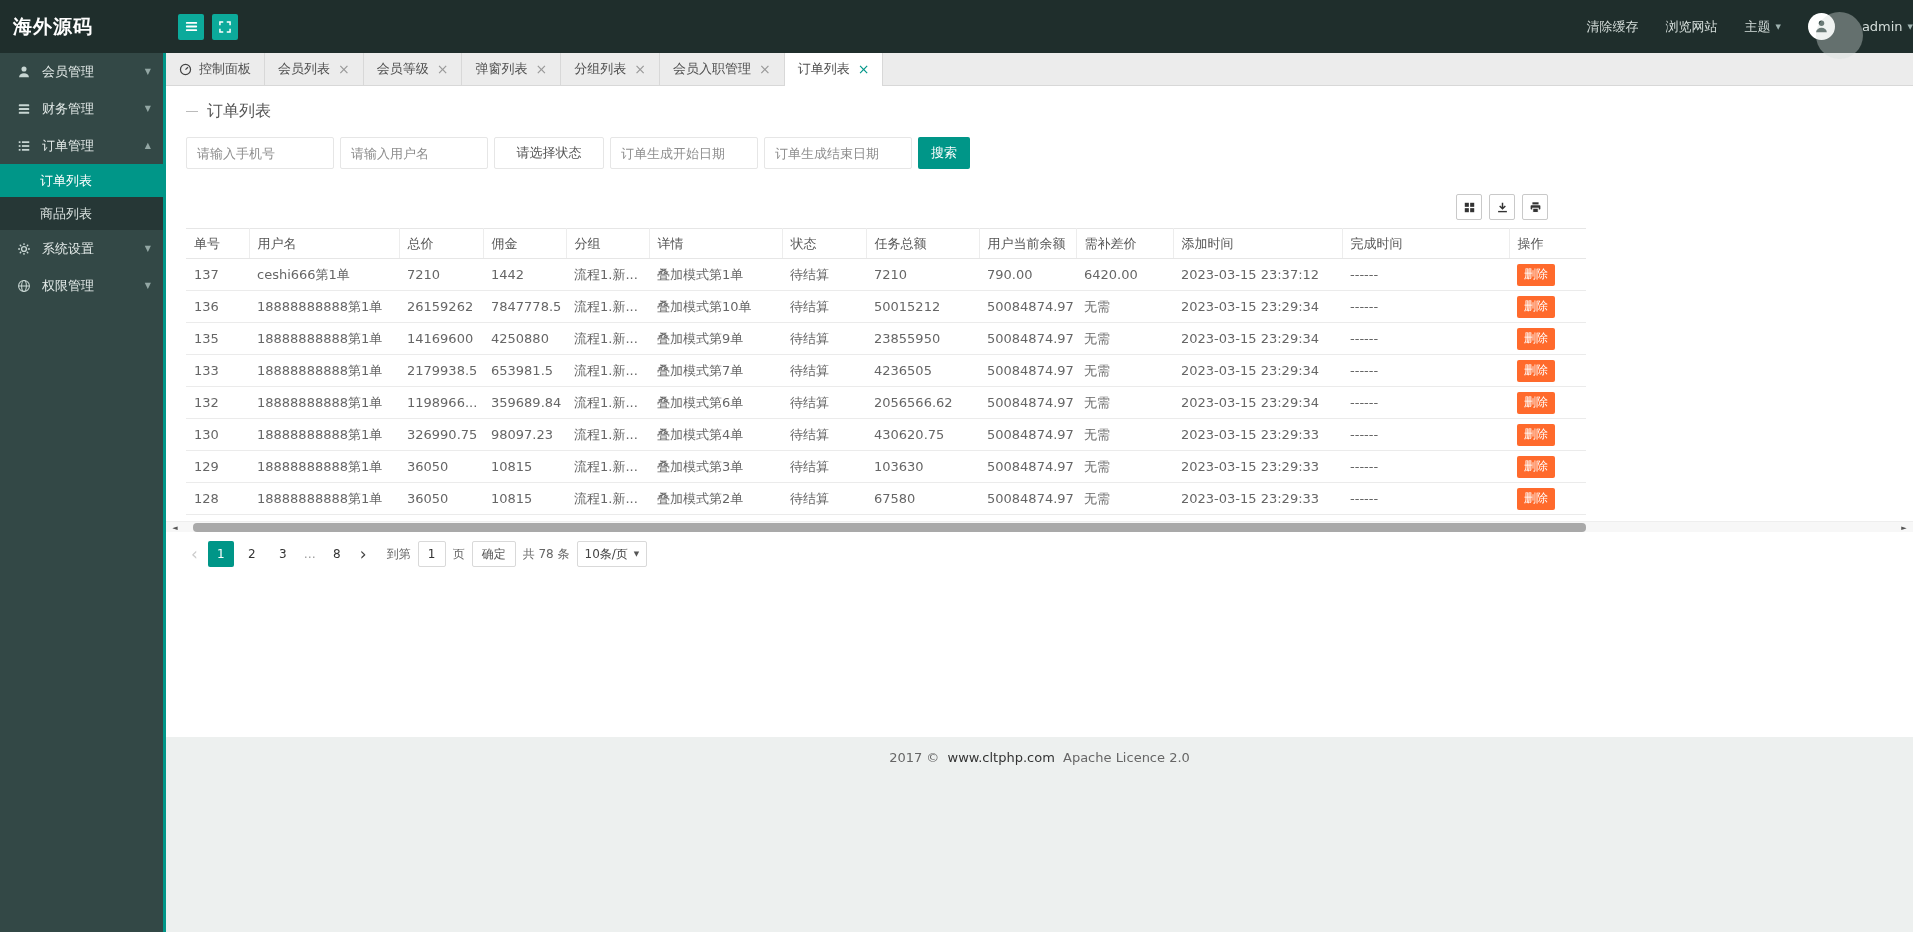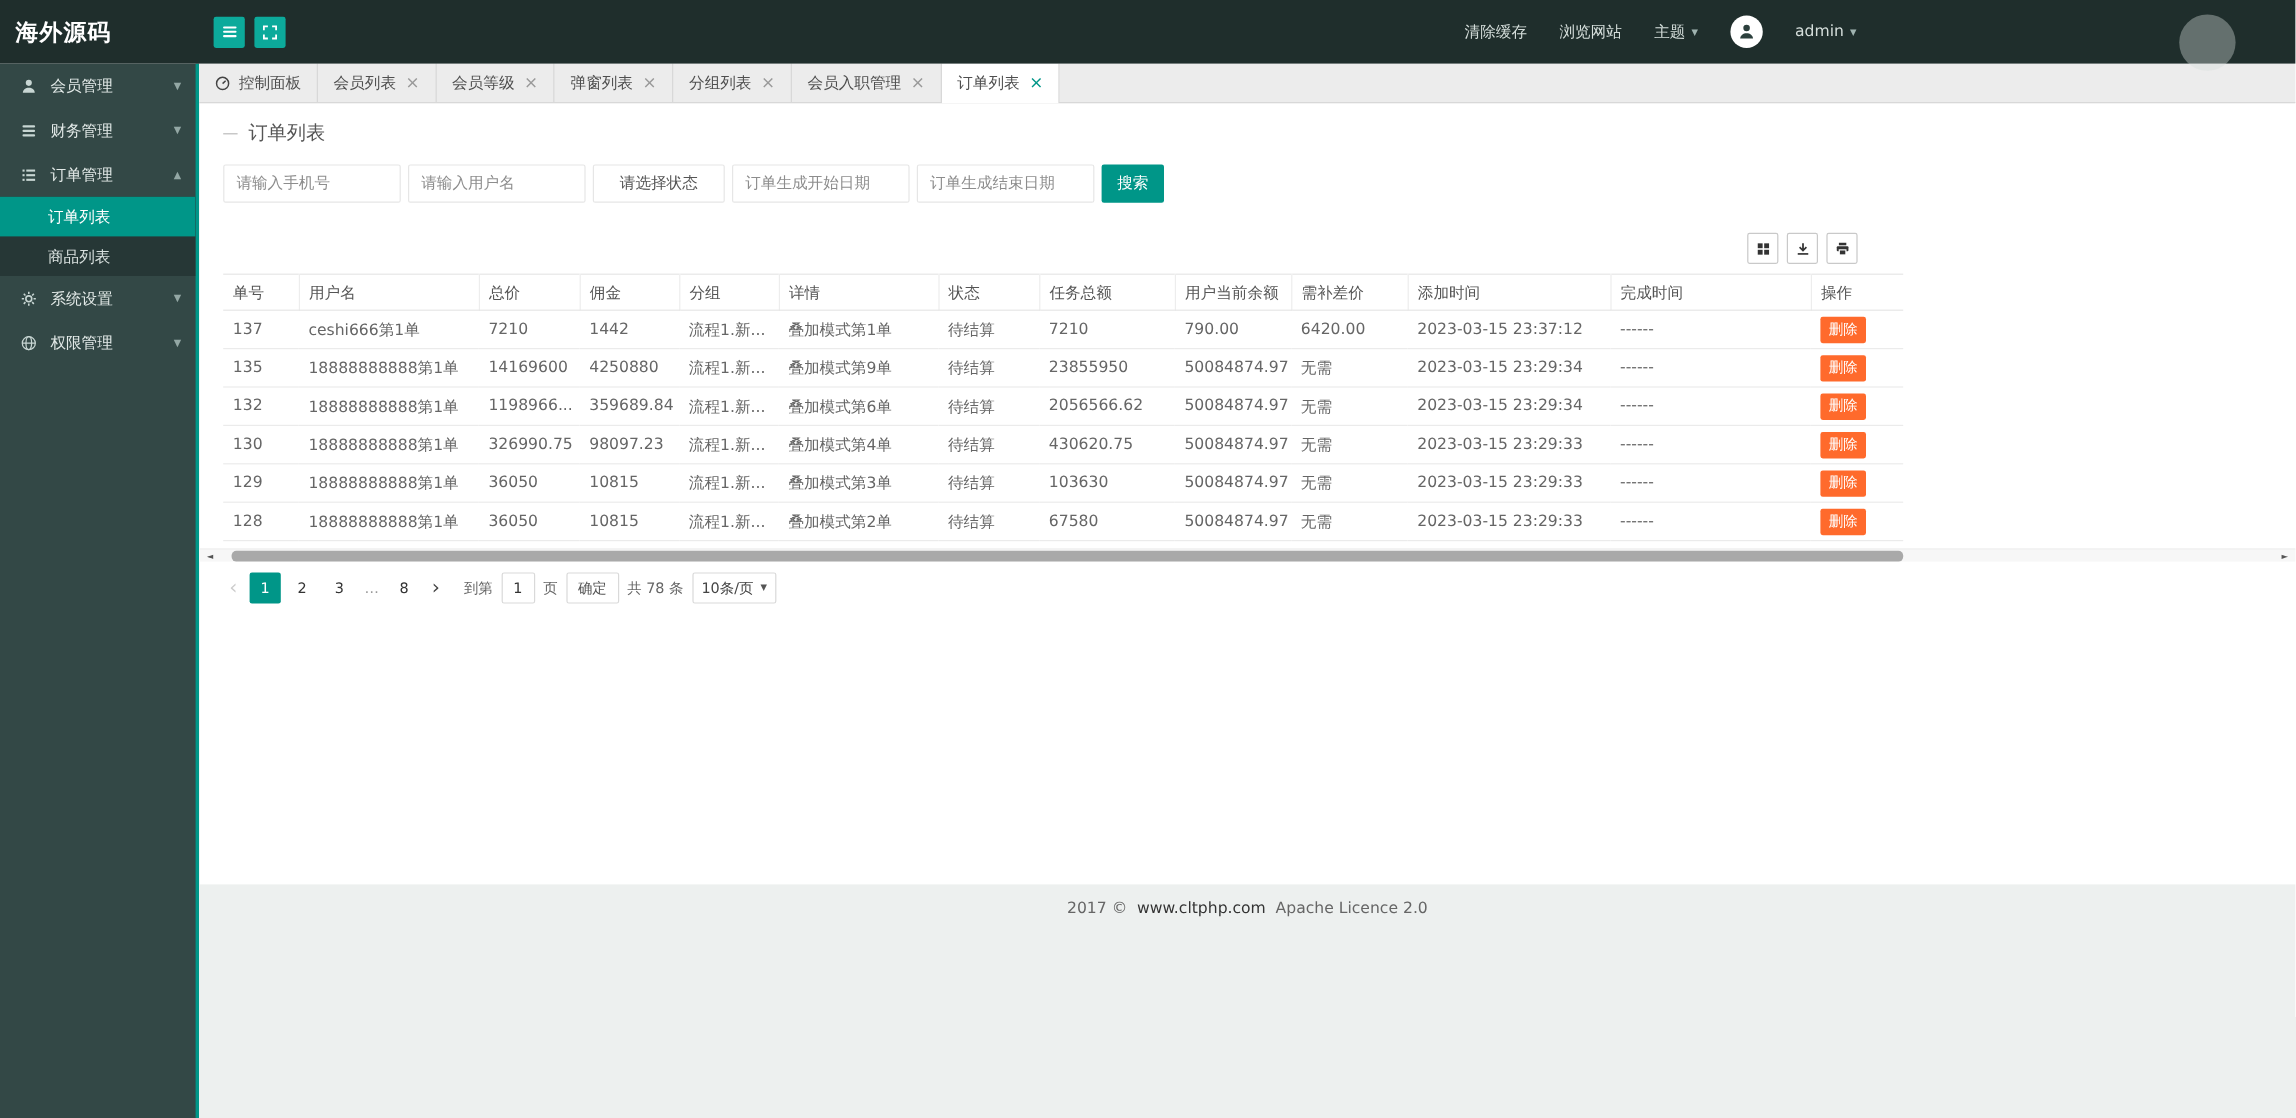--- a/index.html
+++ b/index.html
@@ -13,7 +13,7 @@
   .logo{width:163px;padding-left:13px;color:#fff;font-size:19px;font-weight:700;letter-spacing:1px;white-space:nowrap}
   .top-btns{display:flex;gap:8px;margin-left:15px}
   .top-btn{width:26px;height:26px;border:none;border-radius:2px;background:var(--topbtn);color:#fff;display:flex;align-items:center;justify-content:center;cursor:pointer}
-  .topbar-right{margin-left:auto;display:flex;align-items:center;gap:27px;padding-right:366px;color:#d5dedb;font-size:13px;white-space:nowrap}
+  .topbar-right{margin-left:auto;display:flex;align-items:center;gap:27px;color:#d5dedb;font-size:13px;white-space:nowrap}
   .top-link{cursor:pointer;display:flex;align-items:center}
   .caret{font-size:7px;margin-left:5px;color:#9fb3b0}
   .avatar{width:27px;height:27px;border-radius:50%;background:#fff;color:#2c403d;display:flex;align-items:center;justify-content:center;cursor:pointer}

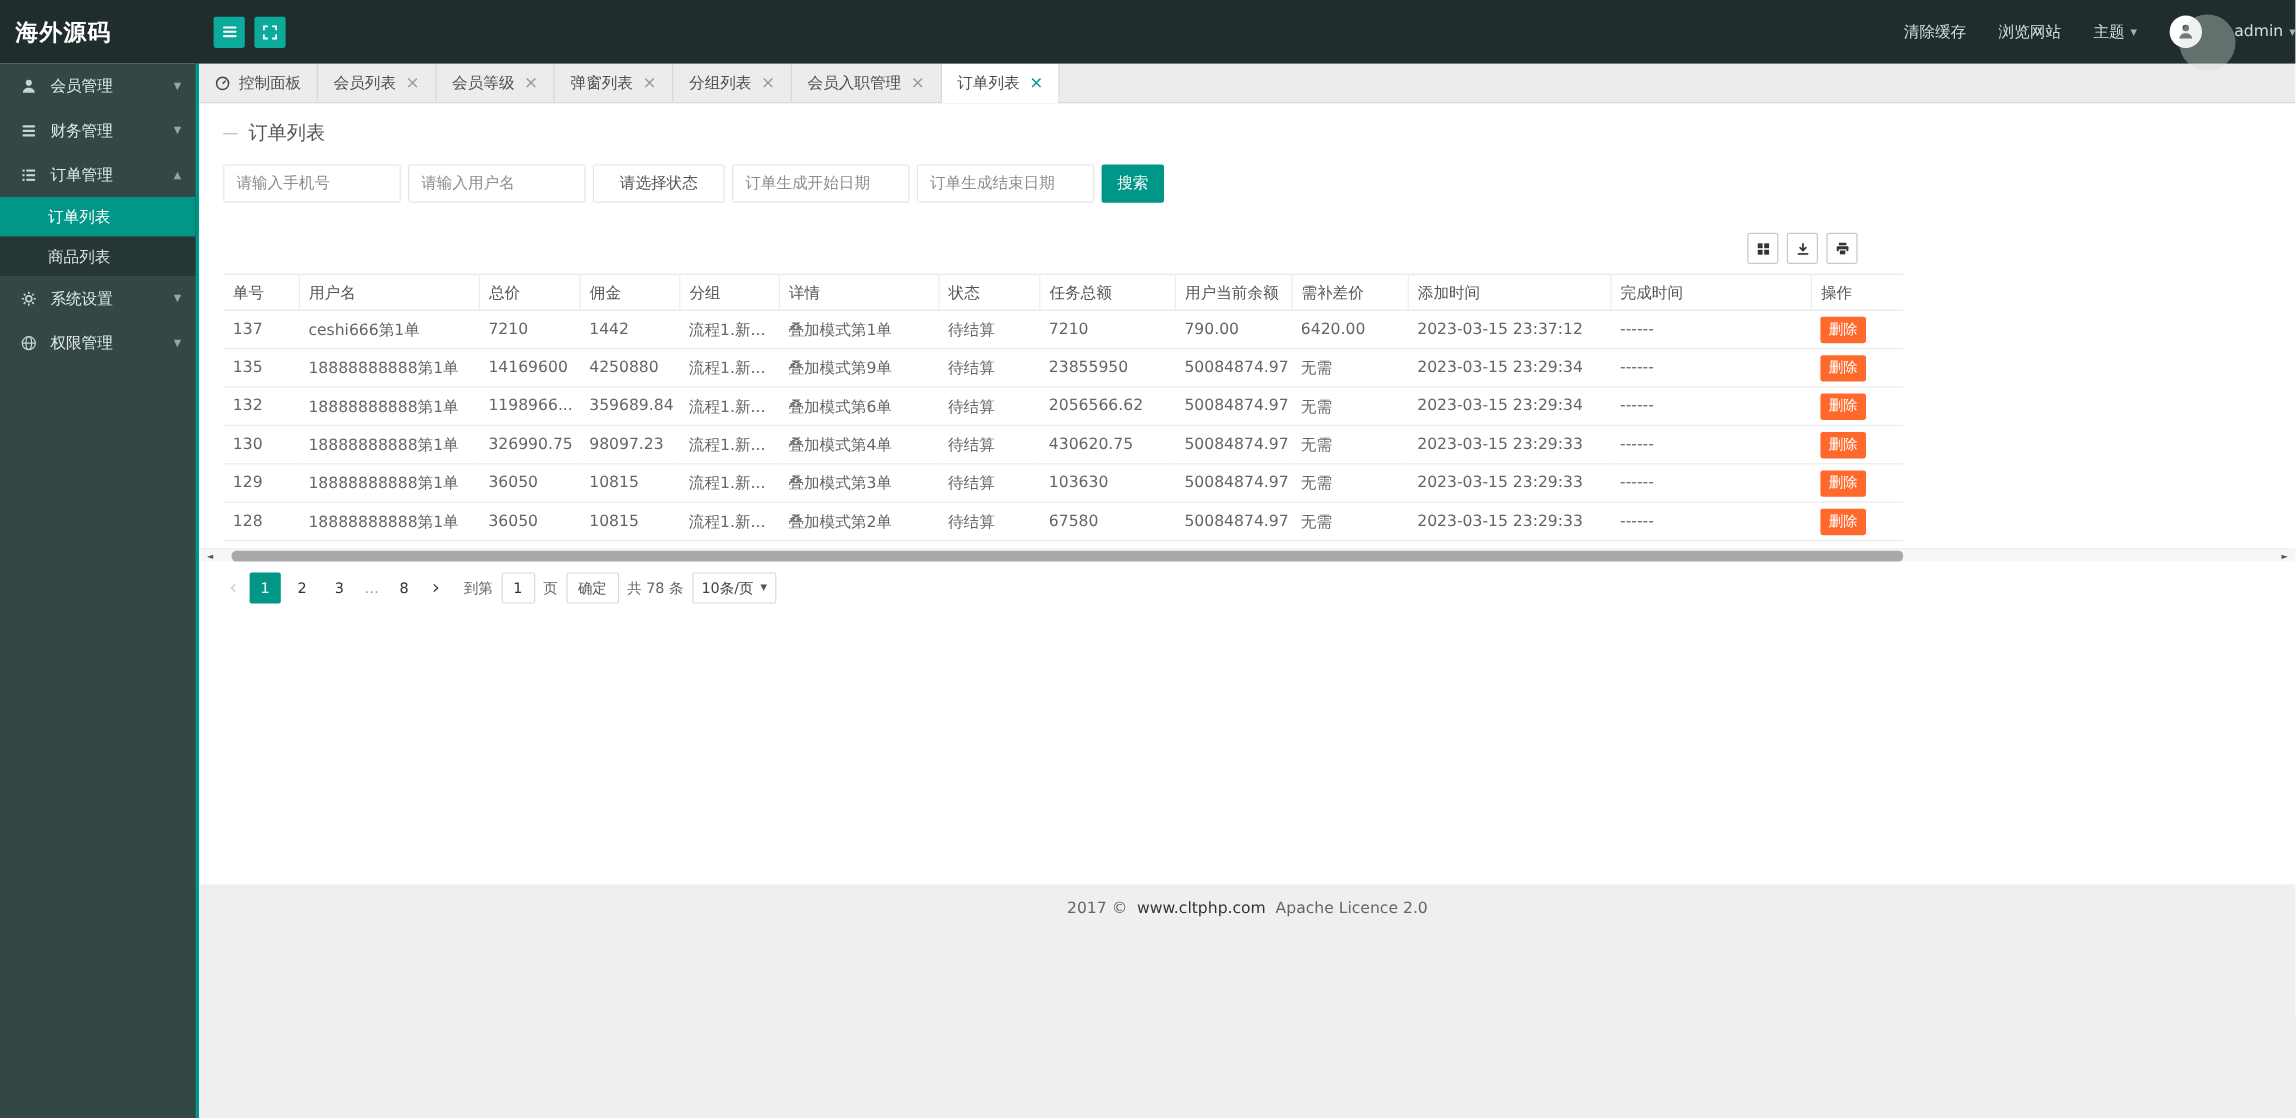--- a/index.html
+++ b/index.html
@@ -317,6 +317,21 @@
                   <td><button class="delete-btn">删除</button></td>
                 </tr>
                 <tr>
+                  <td>136</td>
+                  <td>18888888888第1单</td>
+                  <td>26159262</td>
+                  <td>7847778.5</td>
+                  <td>流程1.新...</td>
+                  <td>叠加模式第10单</td>
+                  <td>待结算</td>
+                  <td>50015212</td>
+                  <td>50084874.97</td>
+                  <td>无需</td>
+                  <td>2023-03-15 23:29:34</td>
+                  <td>------</td>
+                  <td><button class="delete-btn">删除</button></td>
+                </tr>
+                <tr>
                   <td>135</td>
                   <td>18888888888第1单</td>
                   <td>14169600</td>

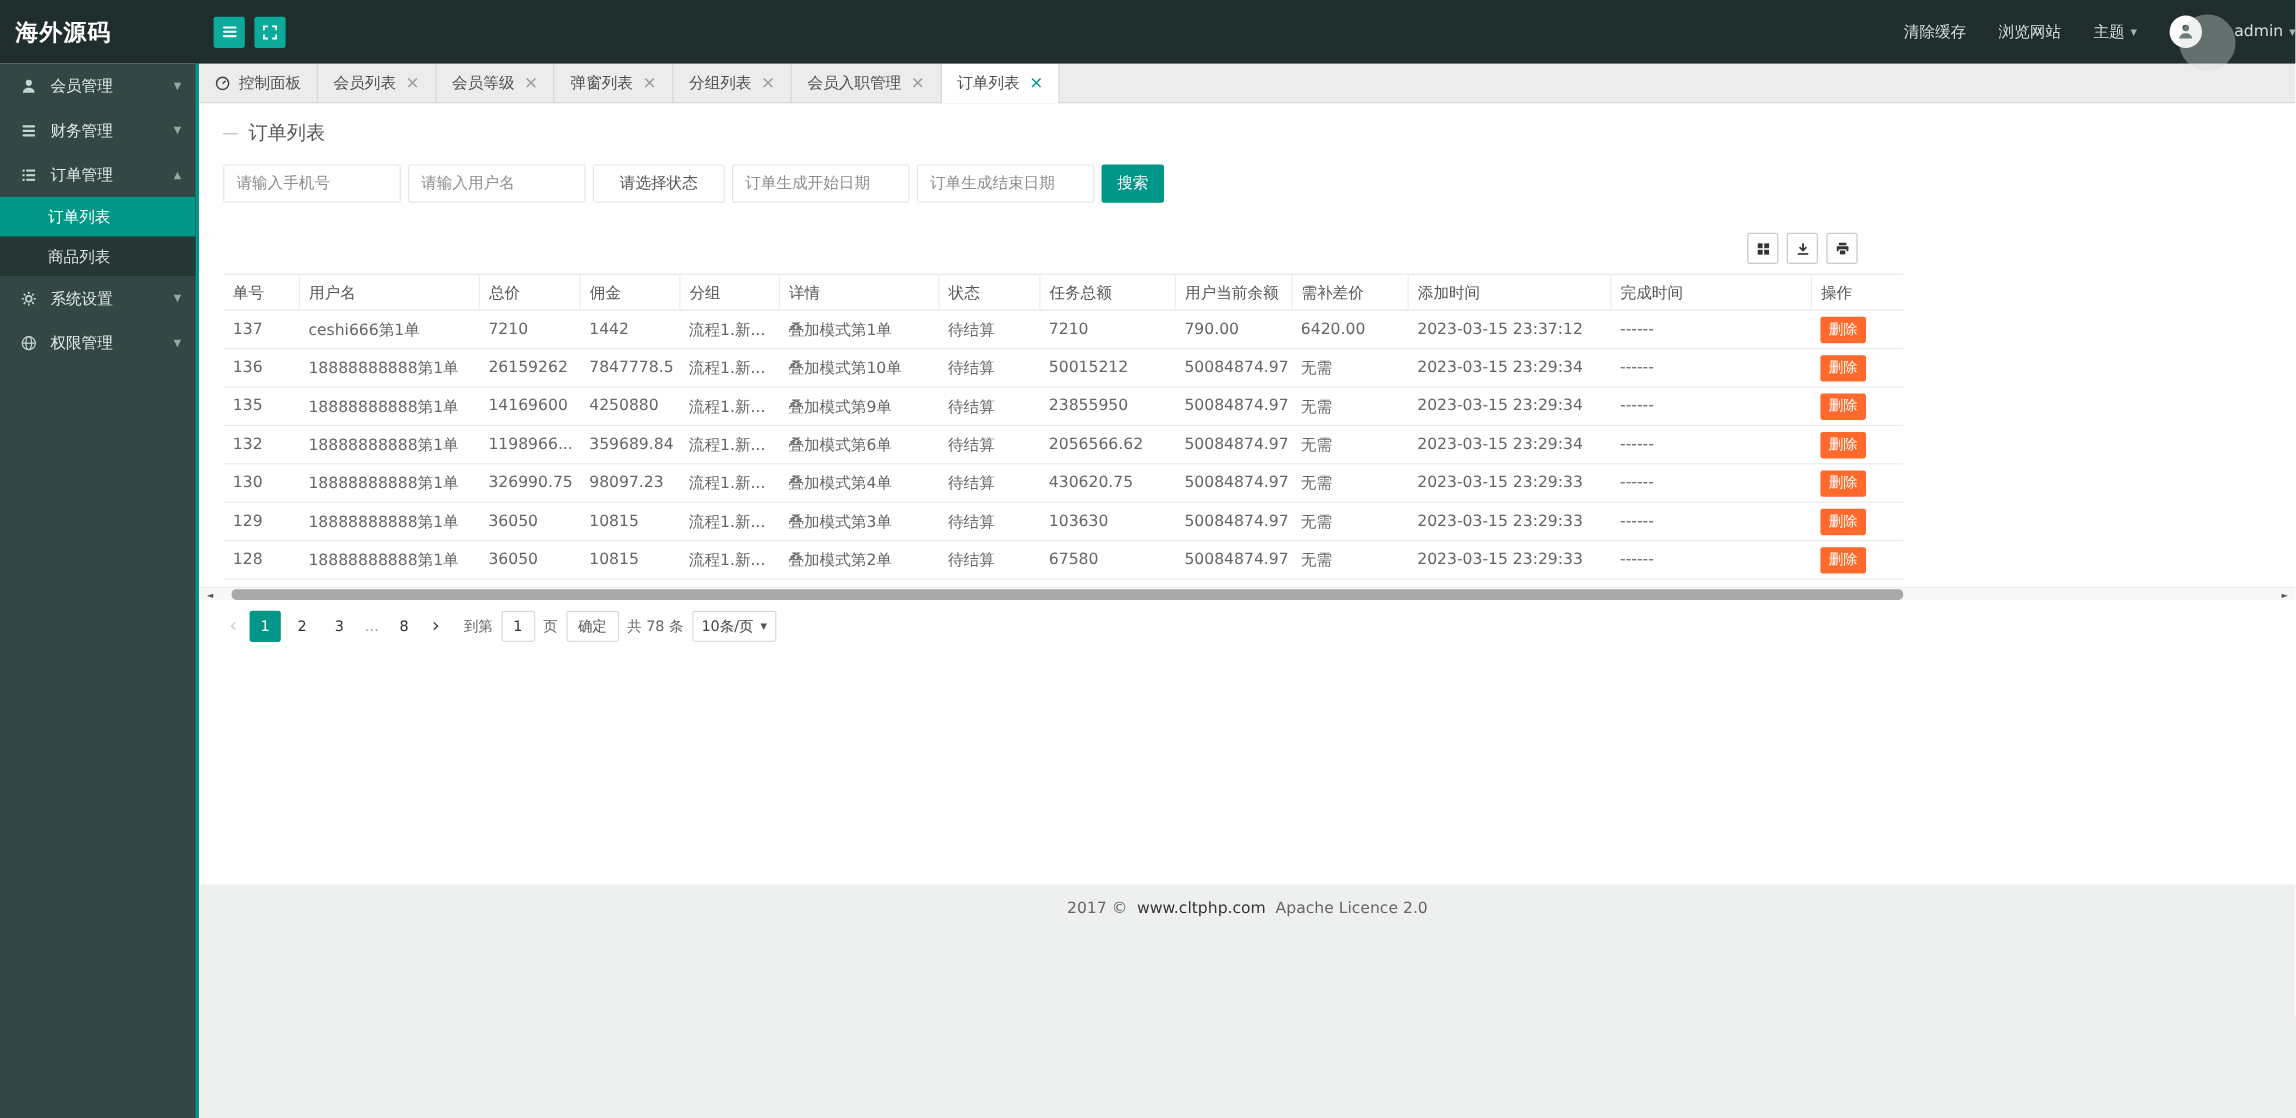--- a/index.html
+++ b/index.html
@@ -347,6 +347,21 @@
                   <td><button class="delete-btn">删除</button></td>
                 </tr>
                 <tr>
+                  <td>133</td>
+                  <td>18888888888第1单</td>
+                  <td>2179938.5</td>
+                  <td>653981.5</td>
+                  <td>流程1.新...</td>
+                  <td>叠加模式第7单</td>
+                  <td>待结算</td>
+                  <td>4236505</td>
+                  <td>50084874.97</td>
+                  <td>无需</td>
+                  <td>2023-03-15 23:29:34</td>
+                  <td>------</td>
+                  <td><button class="delete-btn">删除</button></td>
+                </tr>
+                <tr>
                   <td>132</td>
                   <td>18888888888第1单</td>
                   <td>1198966...</td>

